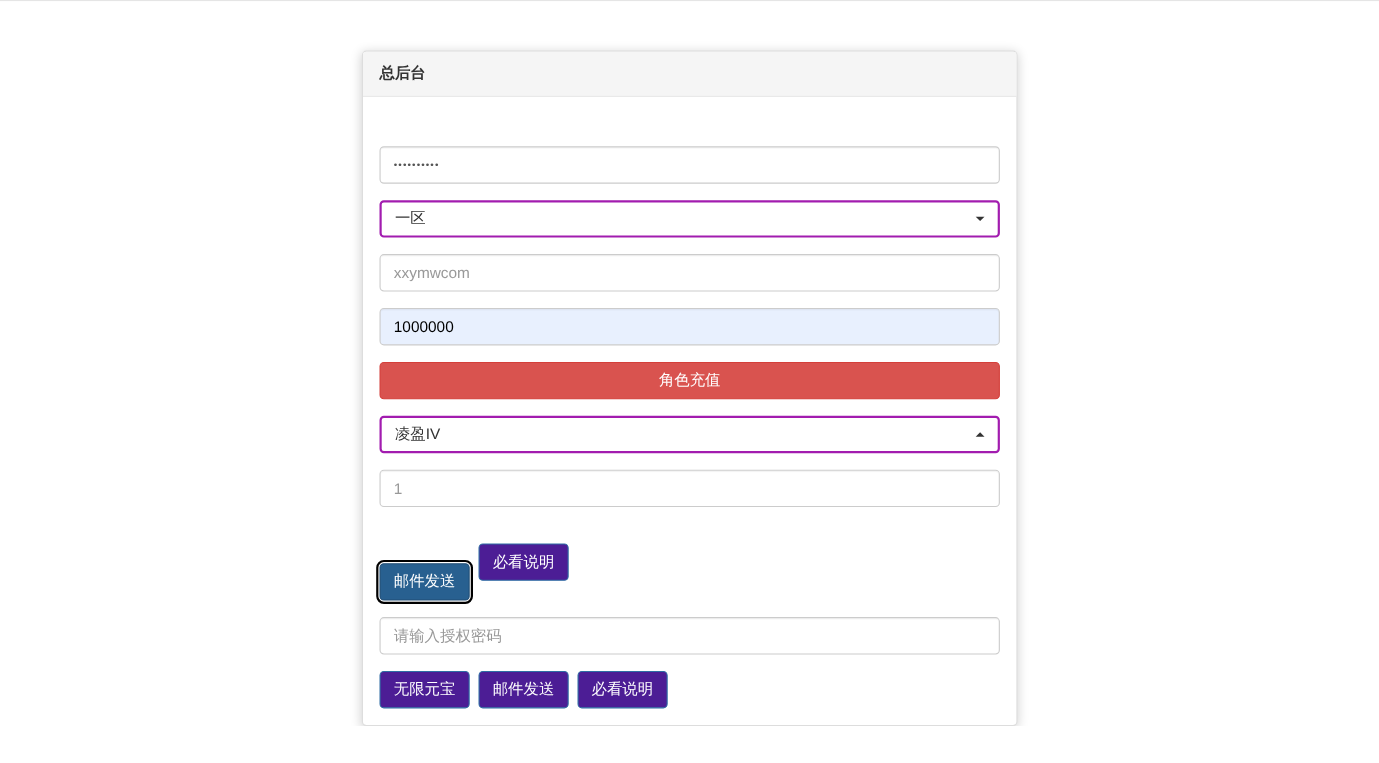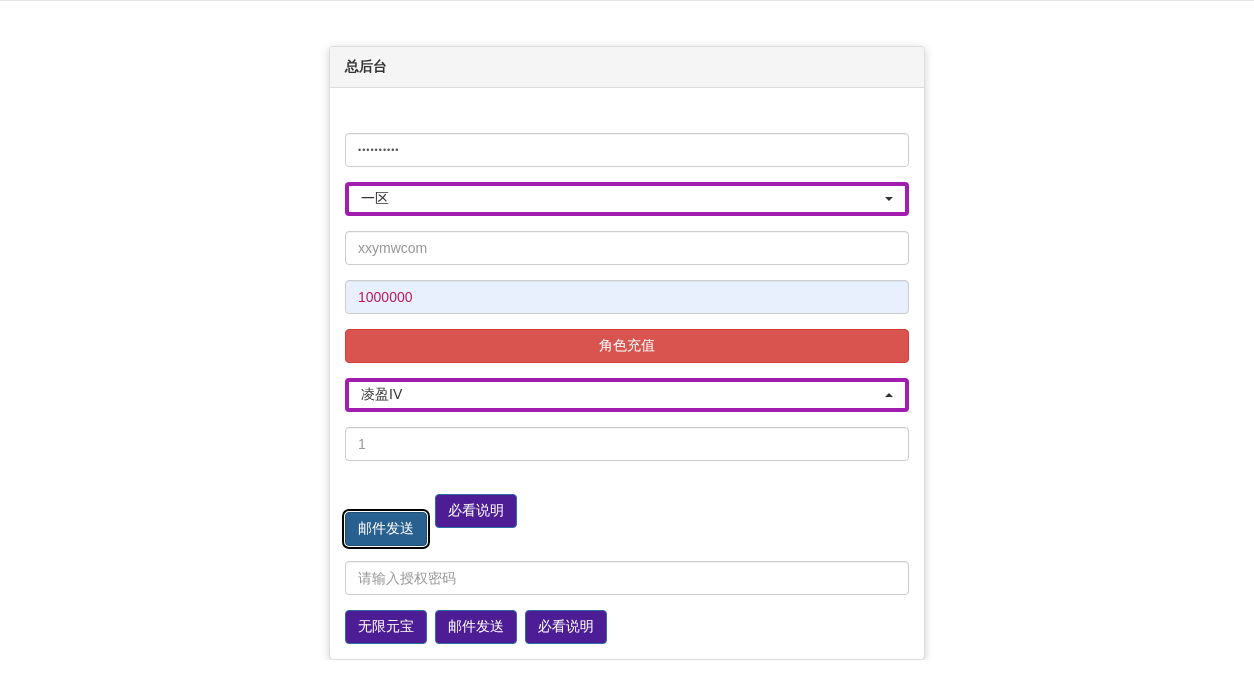--- a/index.html
+++ b/index.html
@@ -71,7 +71,7 @@
       position: relative;
       width: 100%;
       height: 34px;
-      border: 4px solid #a21caf;
+      border: 2px solid #a21caf;
       border-radius: 4px;
       background: #fff;
       cursor: pointer;

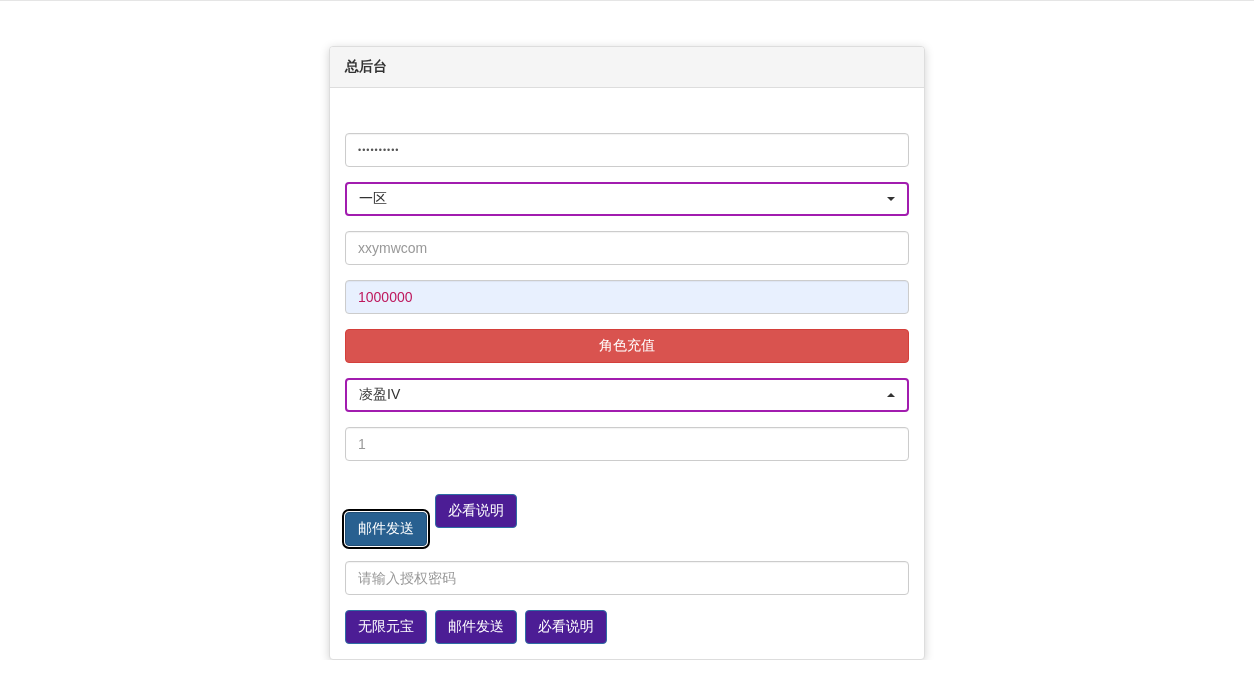--- a/index.html
+++ b/index.html
@@ -65,7 +65,7 @@
     }
     .form-control.highlight {
       background-color: #e8f0fe;
-      color: #be185d;
+      color: #000000;
     }
     .dropdown {
       position: relative;

